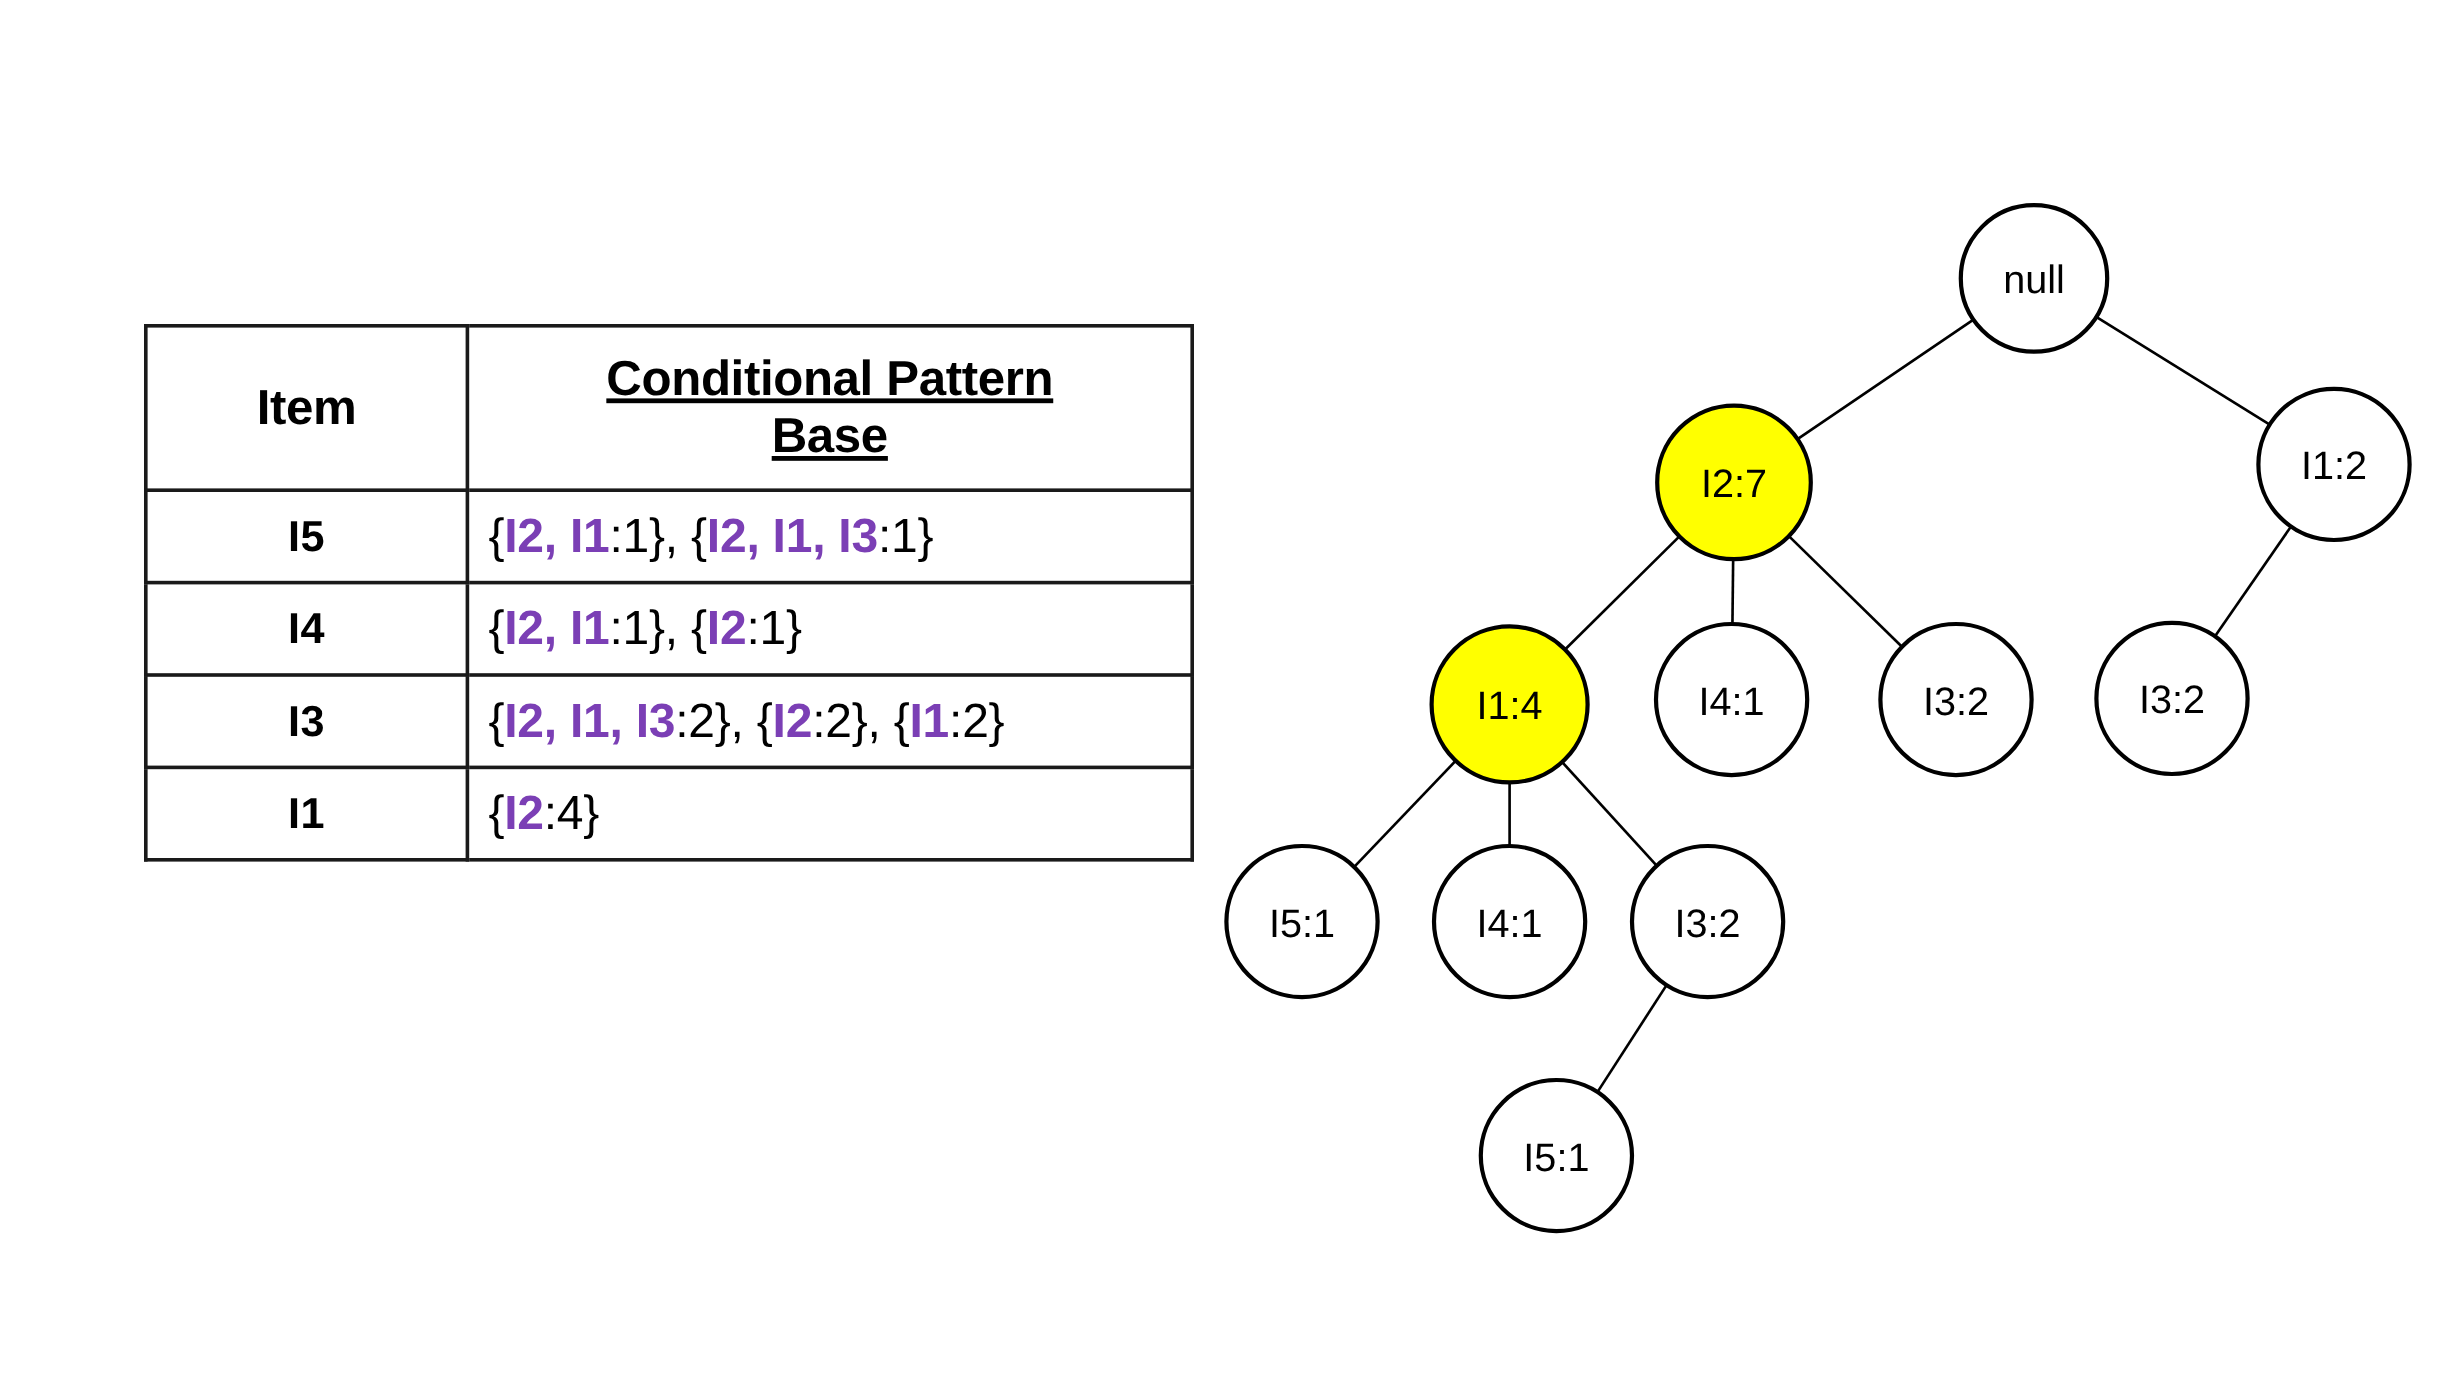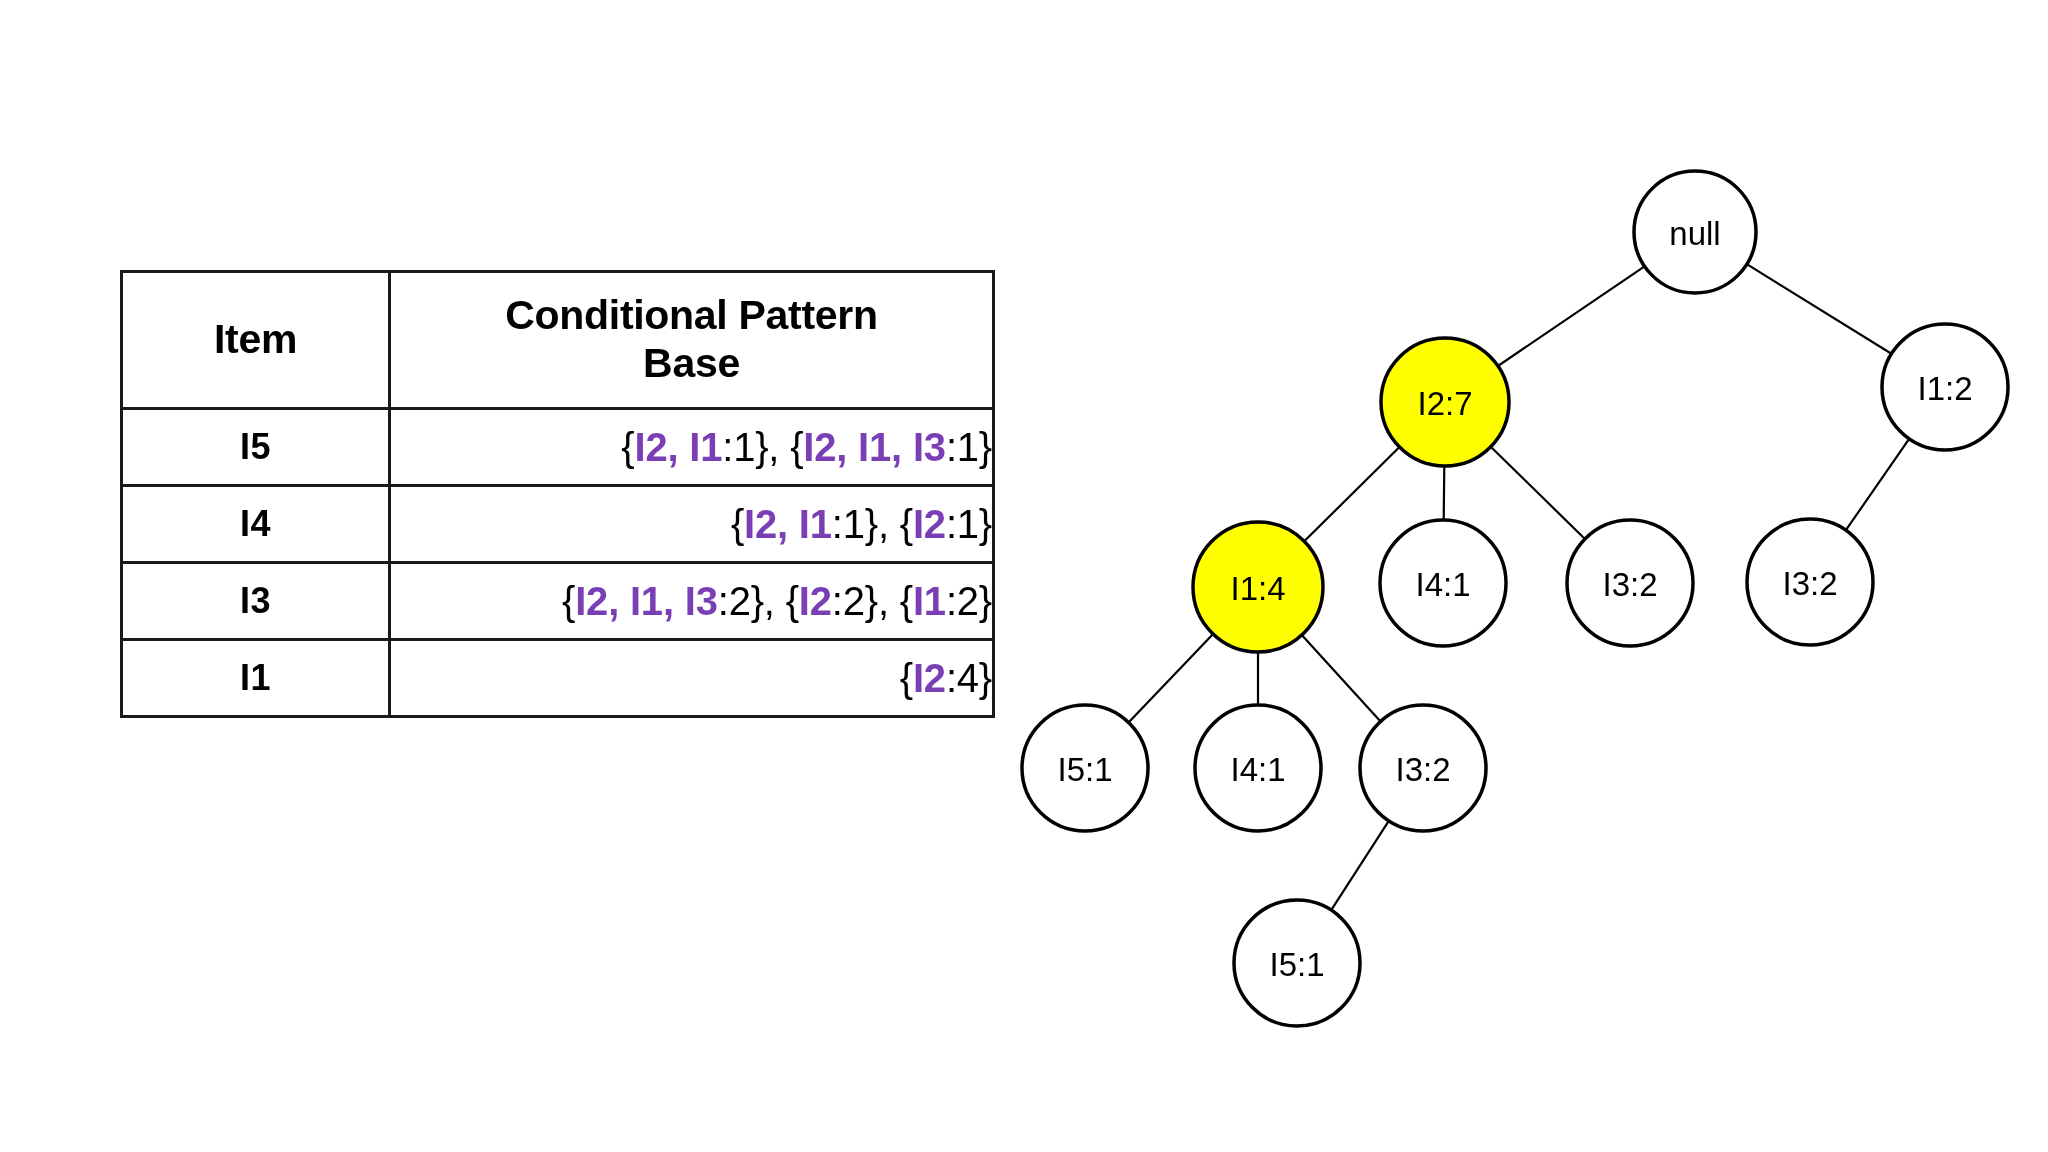--- a/index.html
+++ b/index.html
@@ -44,6 +44,7 @@
   #cpb-table thead th.col-cpb .hdr-wrap {
     display: block;
     padding: 0 20px;
+    text-decoration: underline;
   }
 
   #cpb-table tbody td { height: 74px; }

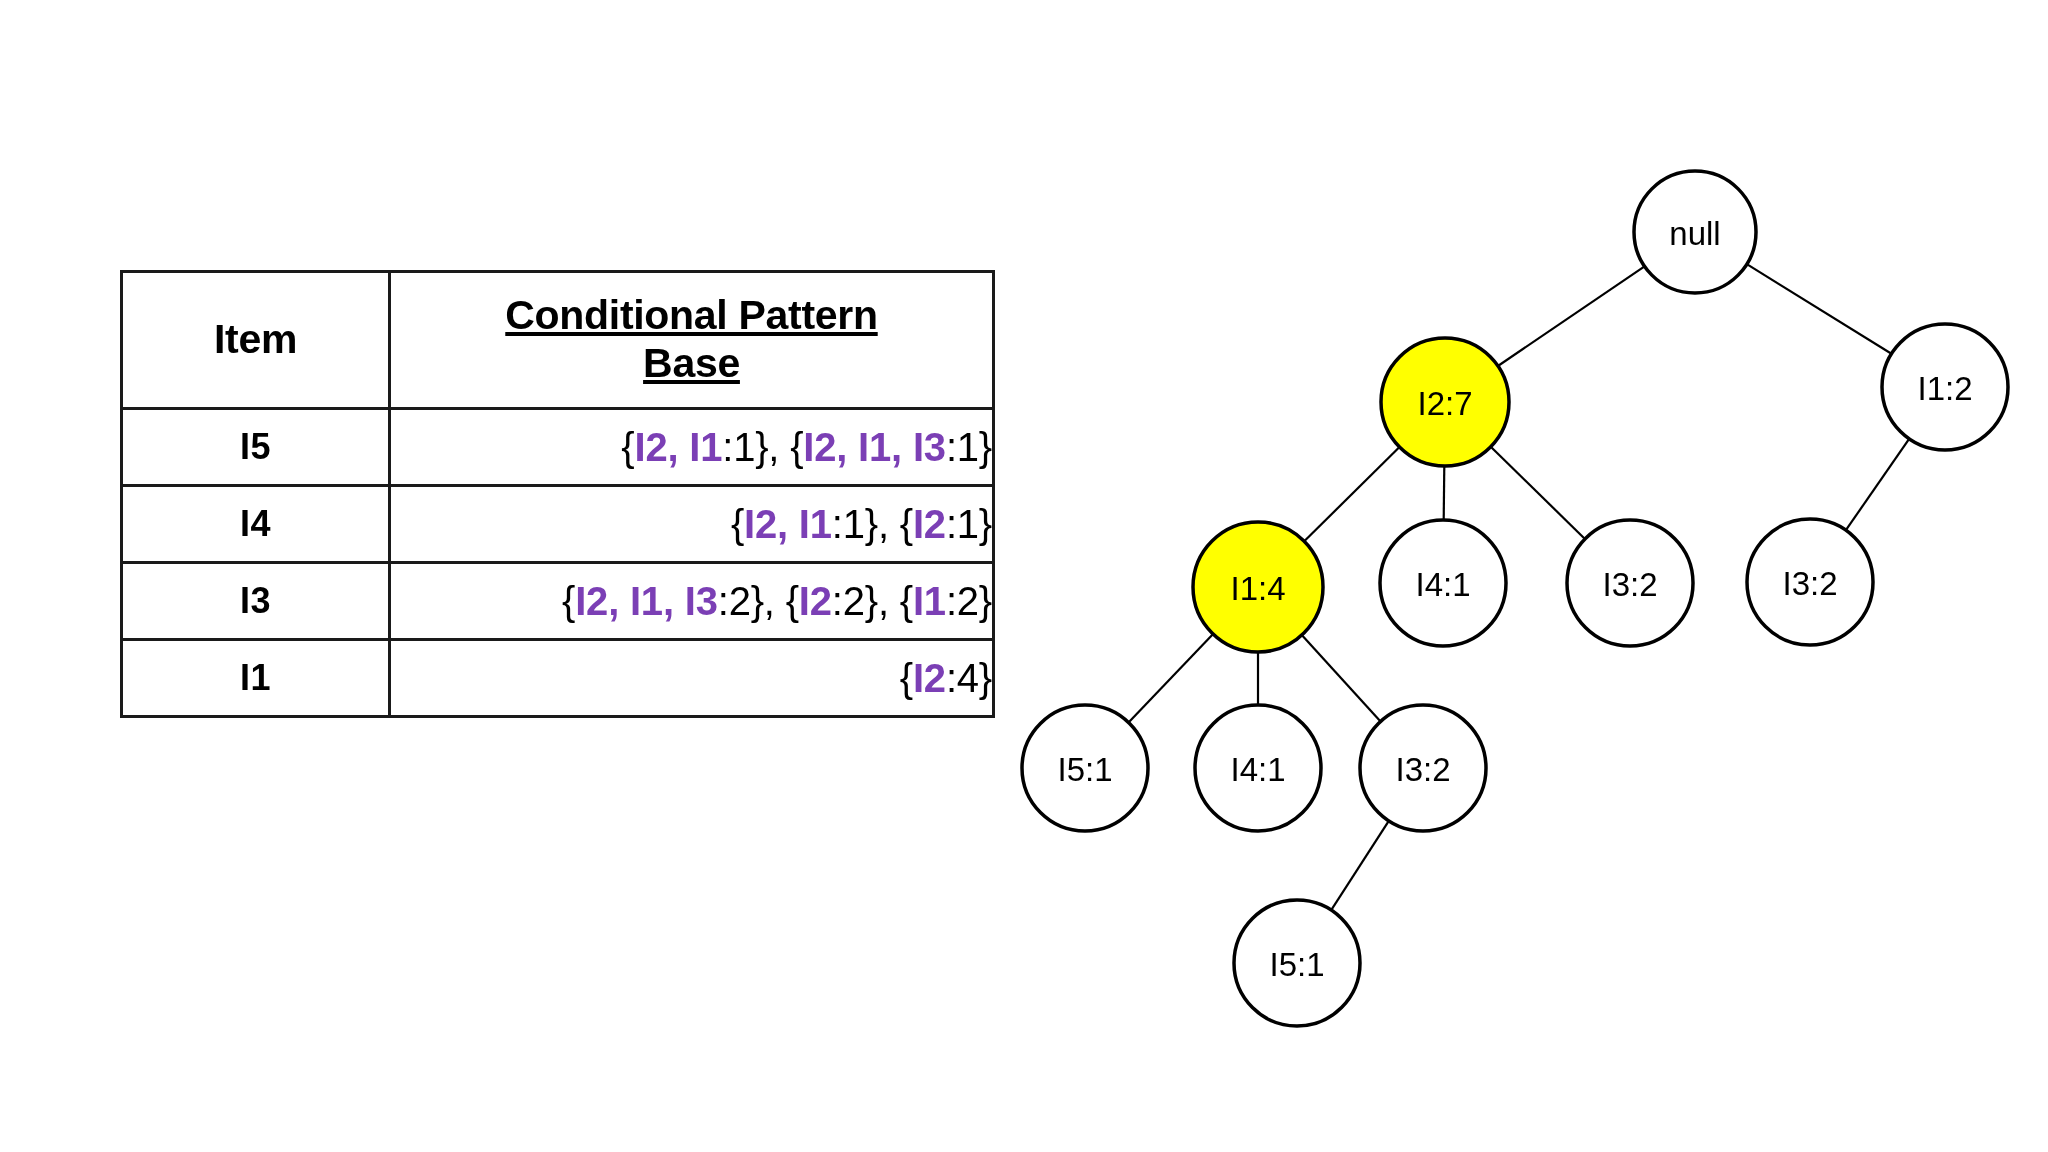--- a/index.html
+++ b/index.html
@@ -54,7 +54,7 @@
     letter-spacing: 0.5px;
   }
   #cpb-table tbody td.col-cpb {
-    text-align: right;
+    text-align: left;
     padding-left: 16px;
     font-size: 40px;
     letter-spacing: -0.2px;

